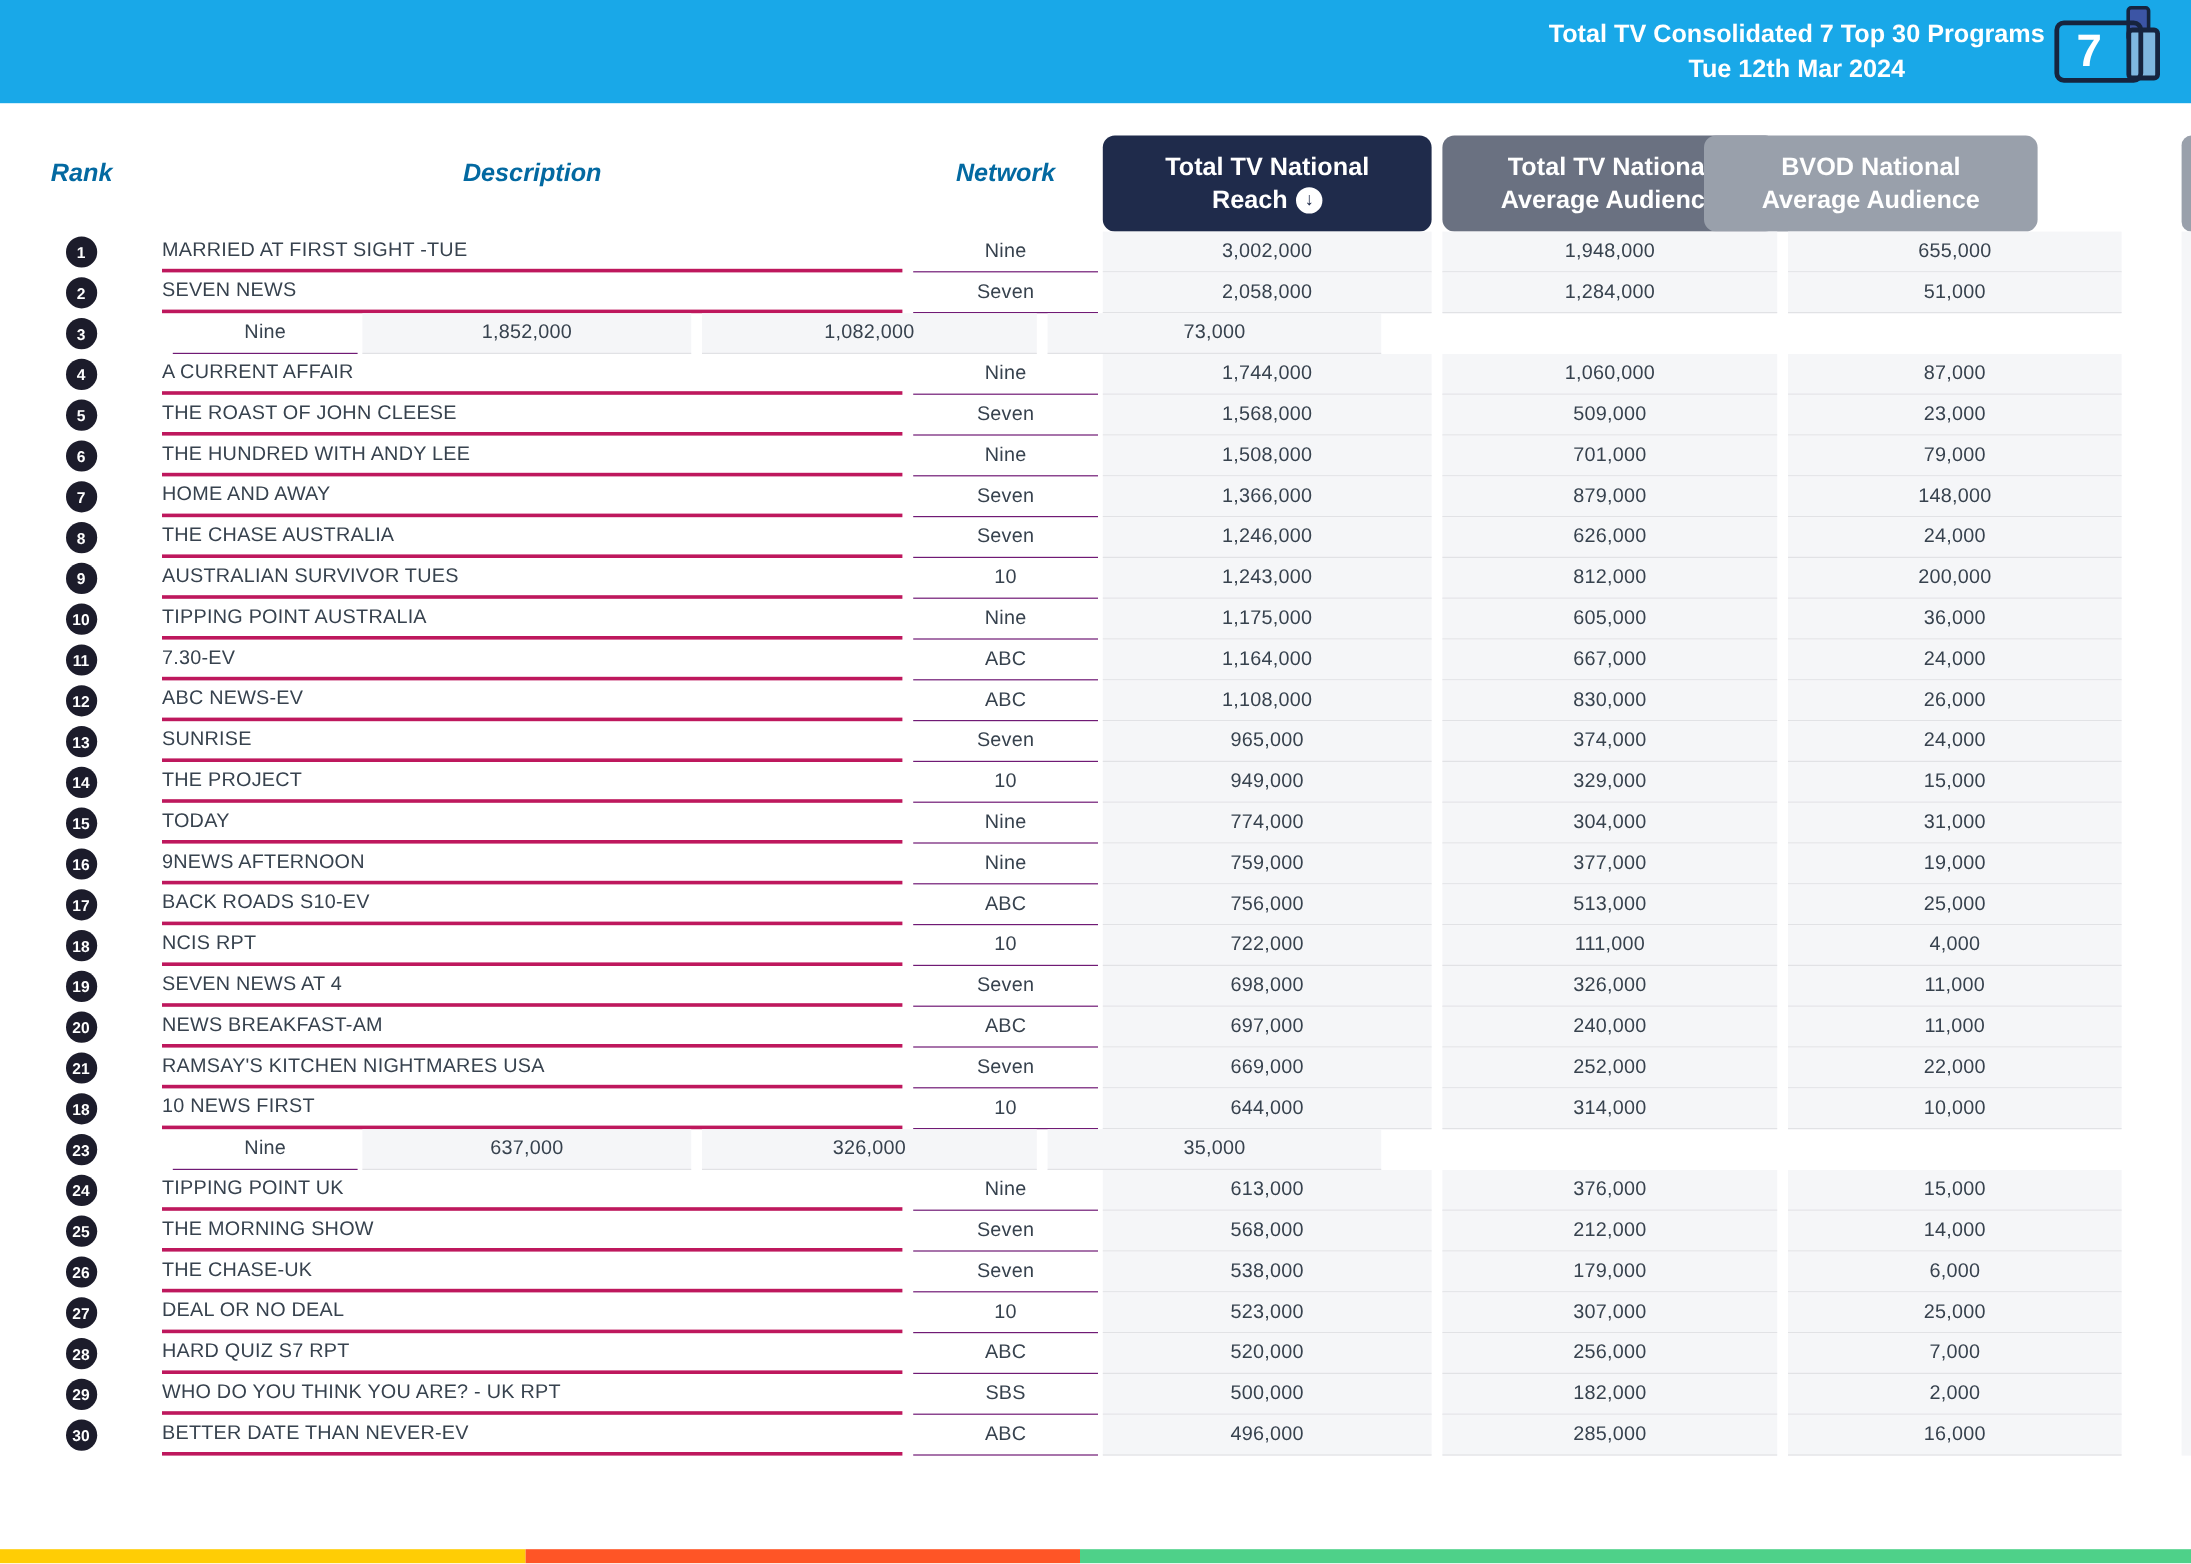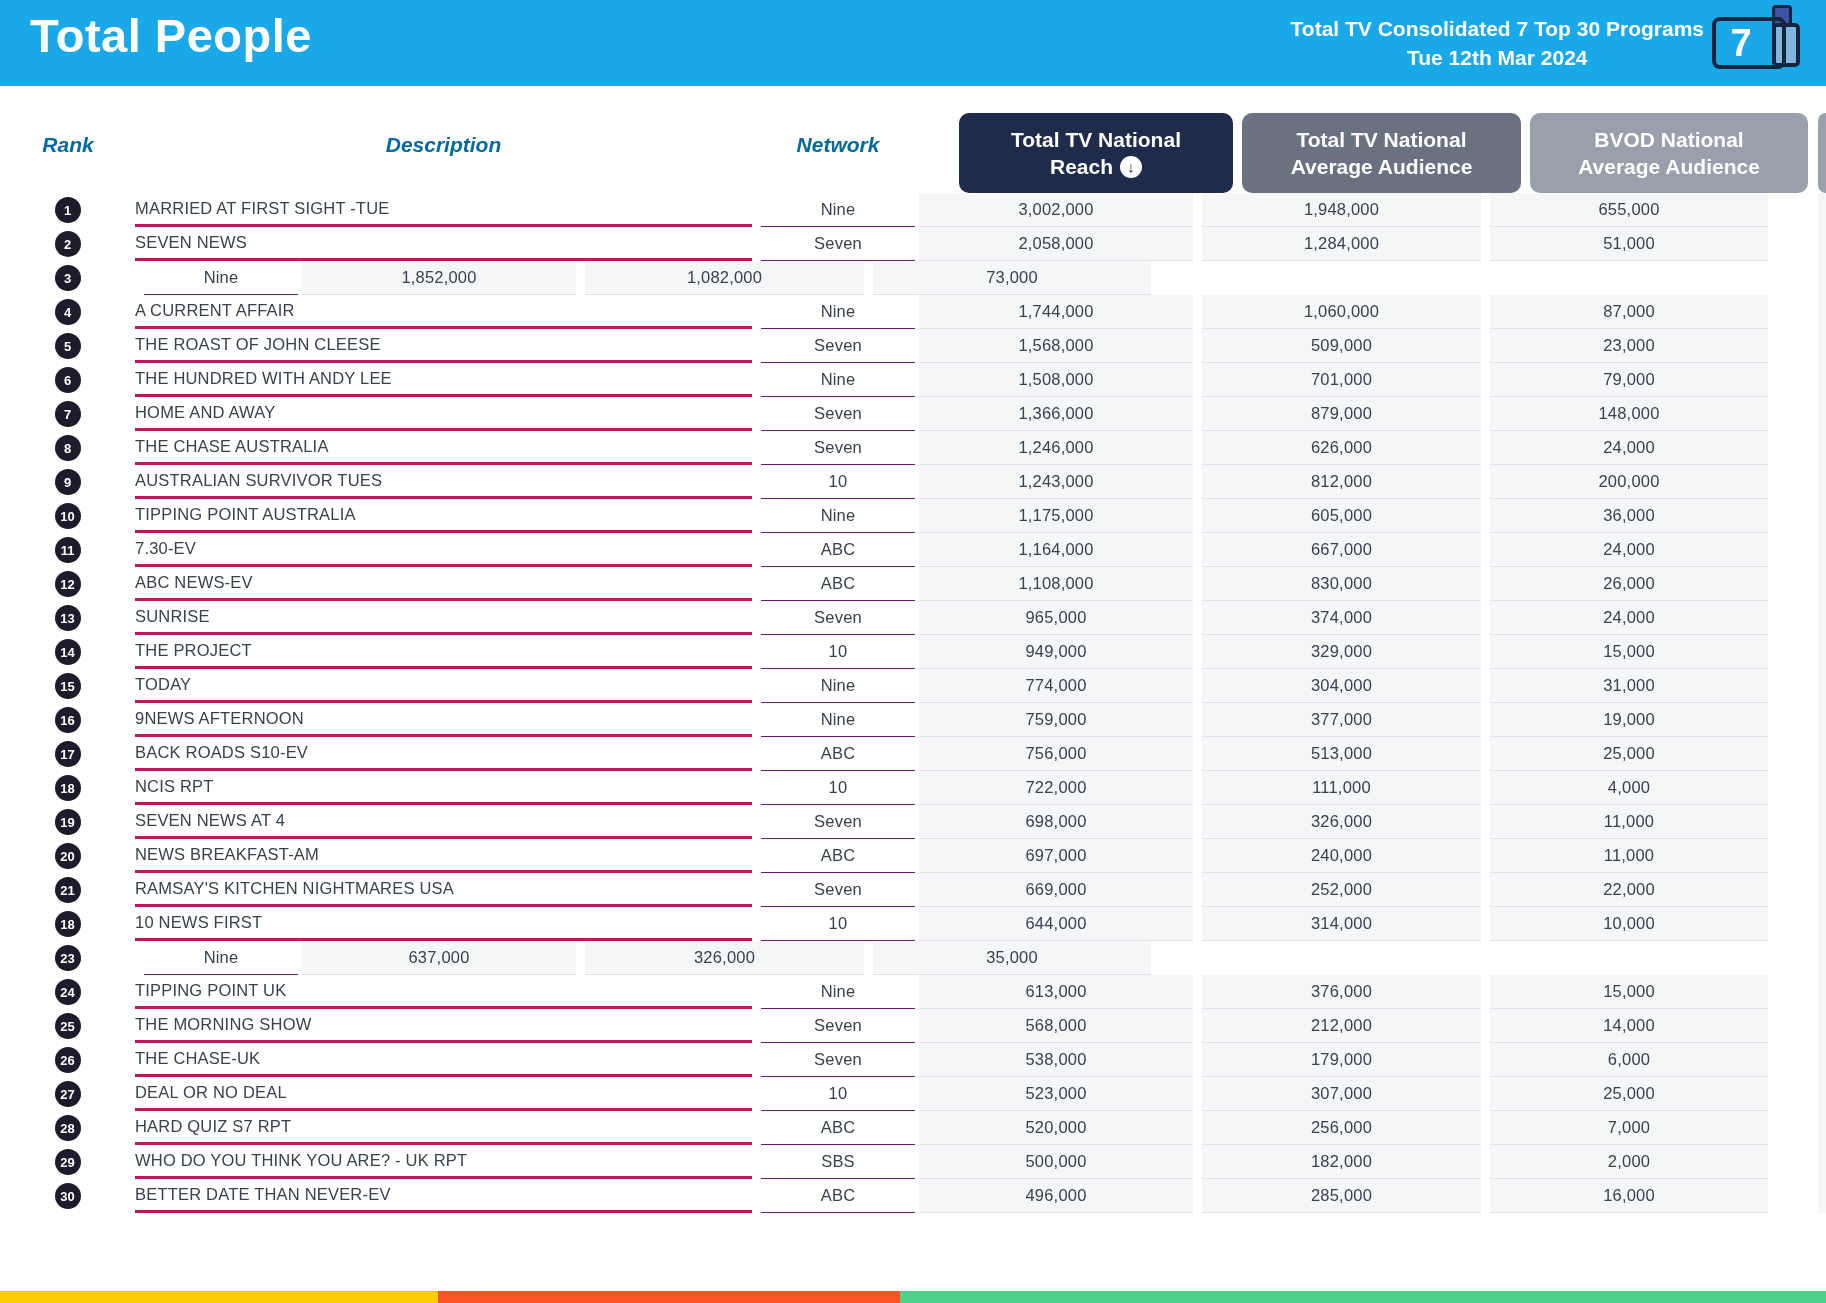--- a/index.html
+++ b/index.html
@@ -111,7 +111,6 @@
 <div class="page">
 
   <div class="topbar" style="background: rgb(25, 168, 232);">
-    <div class="topbar-title">Total People</div>
     <div class="topbar-sub">
       <div>Total TV Consolidated 7 Top 30 Programs</div>
       <div>Tue 12th Mar 2024</div>

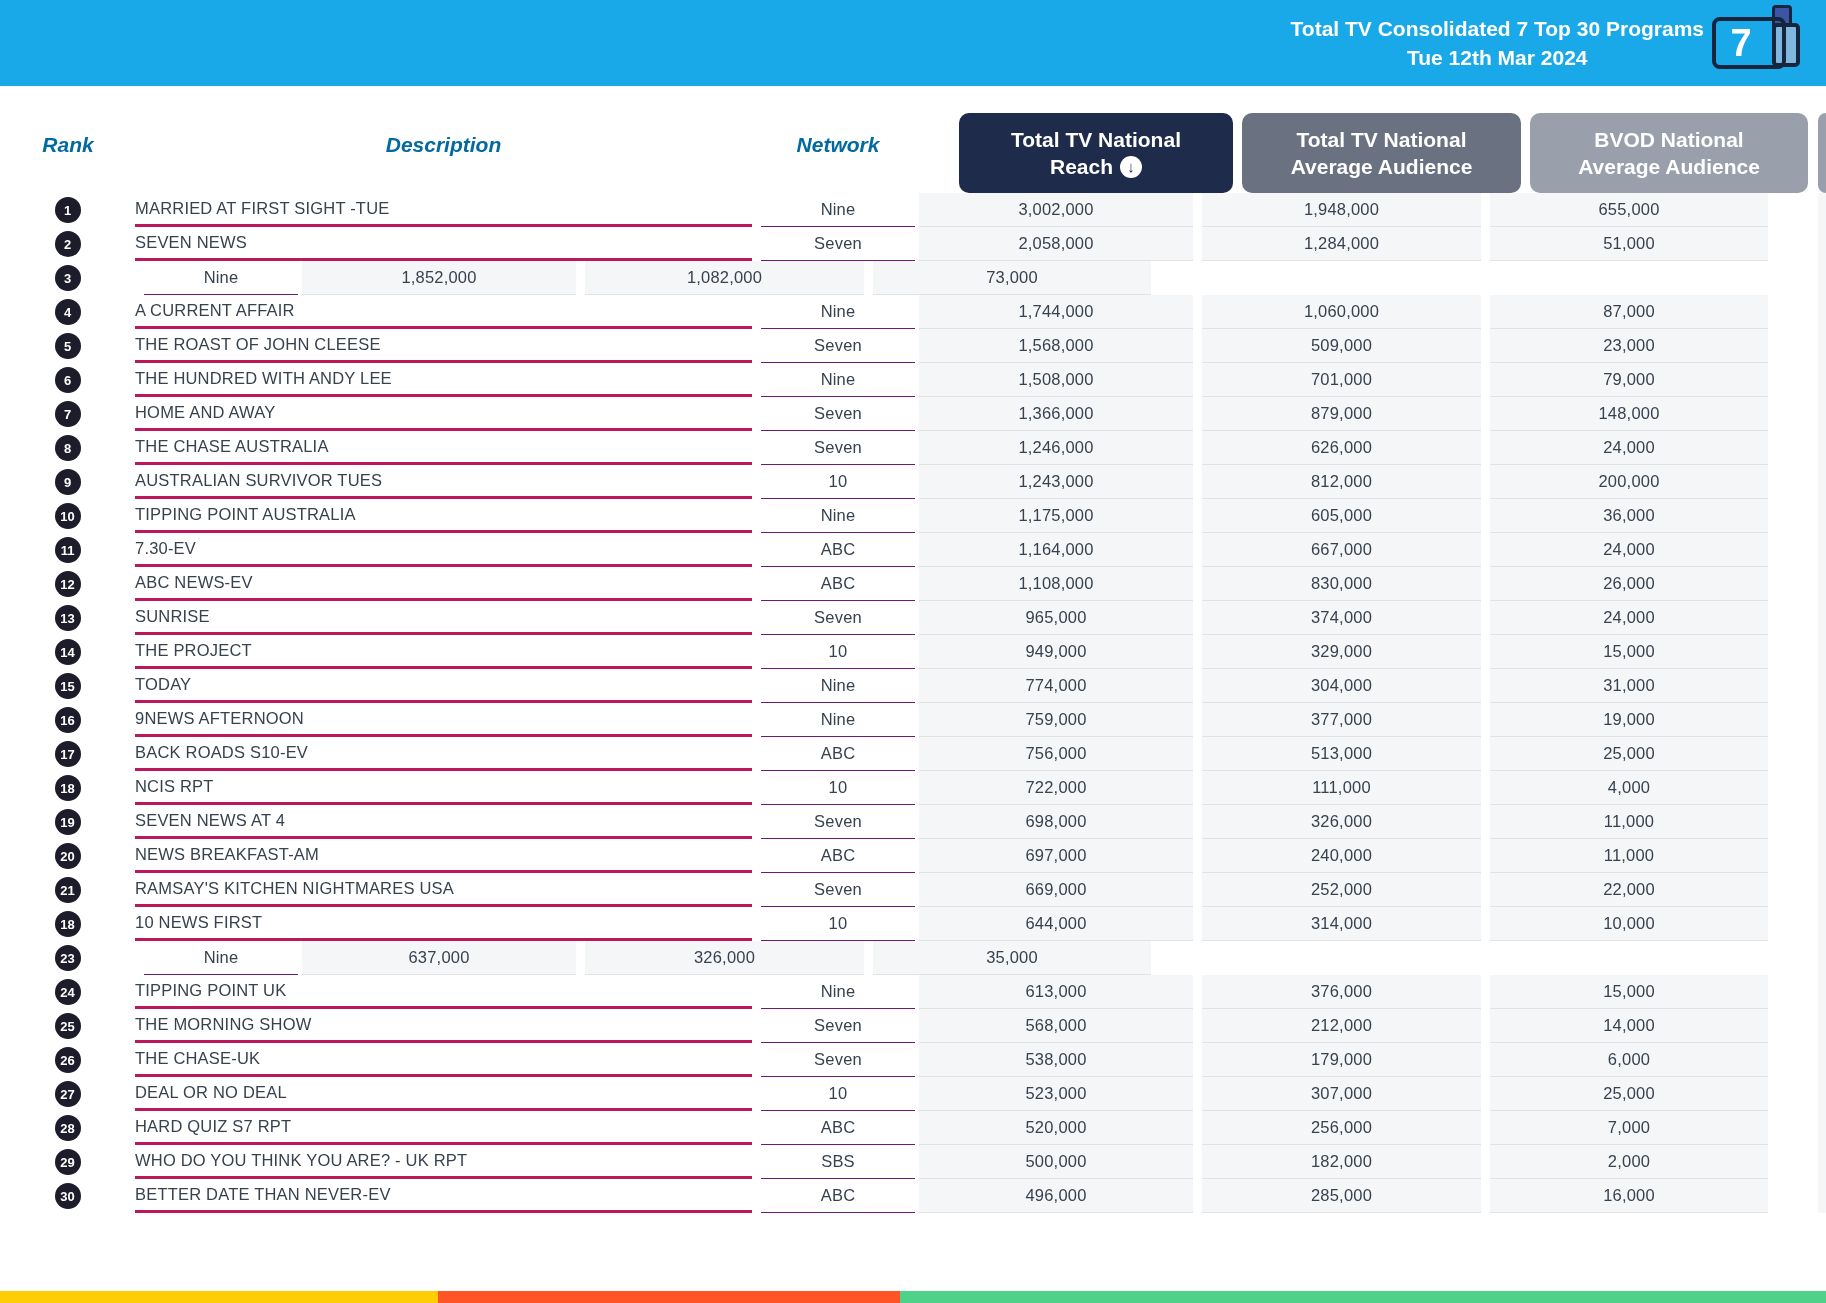--- a/index.html
+++ b/index.html
@@ -55,7 +55,6 @@
     color:#ffffff; font-size:21px; font-weight:bold; line-height:27px;
     display:flex; flex-direction:column; align-items:center; justify-content:center;
     text-align:center;
-    margin-left:40px;
   }
   .mh-0 { left:919px;  width:274px; background:#1F2B4B; }
   .mh-1 { left:1202px; width:279px; background:#6A7181; }

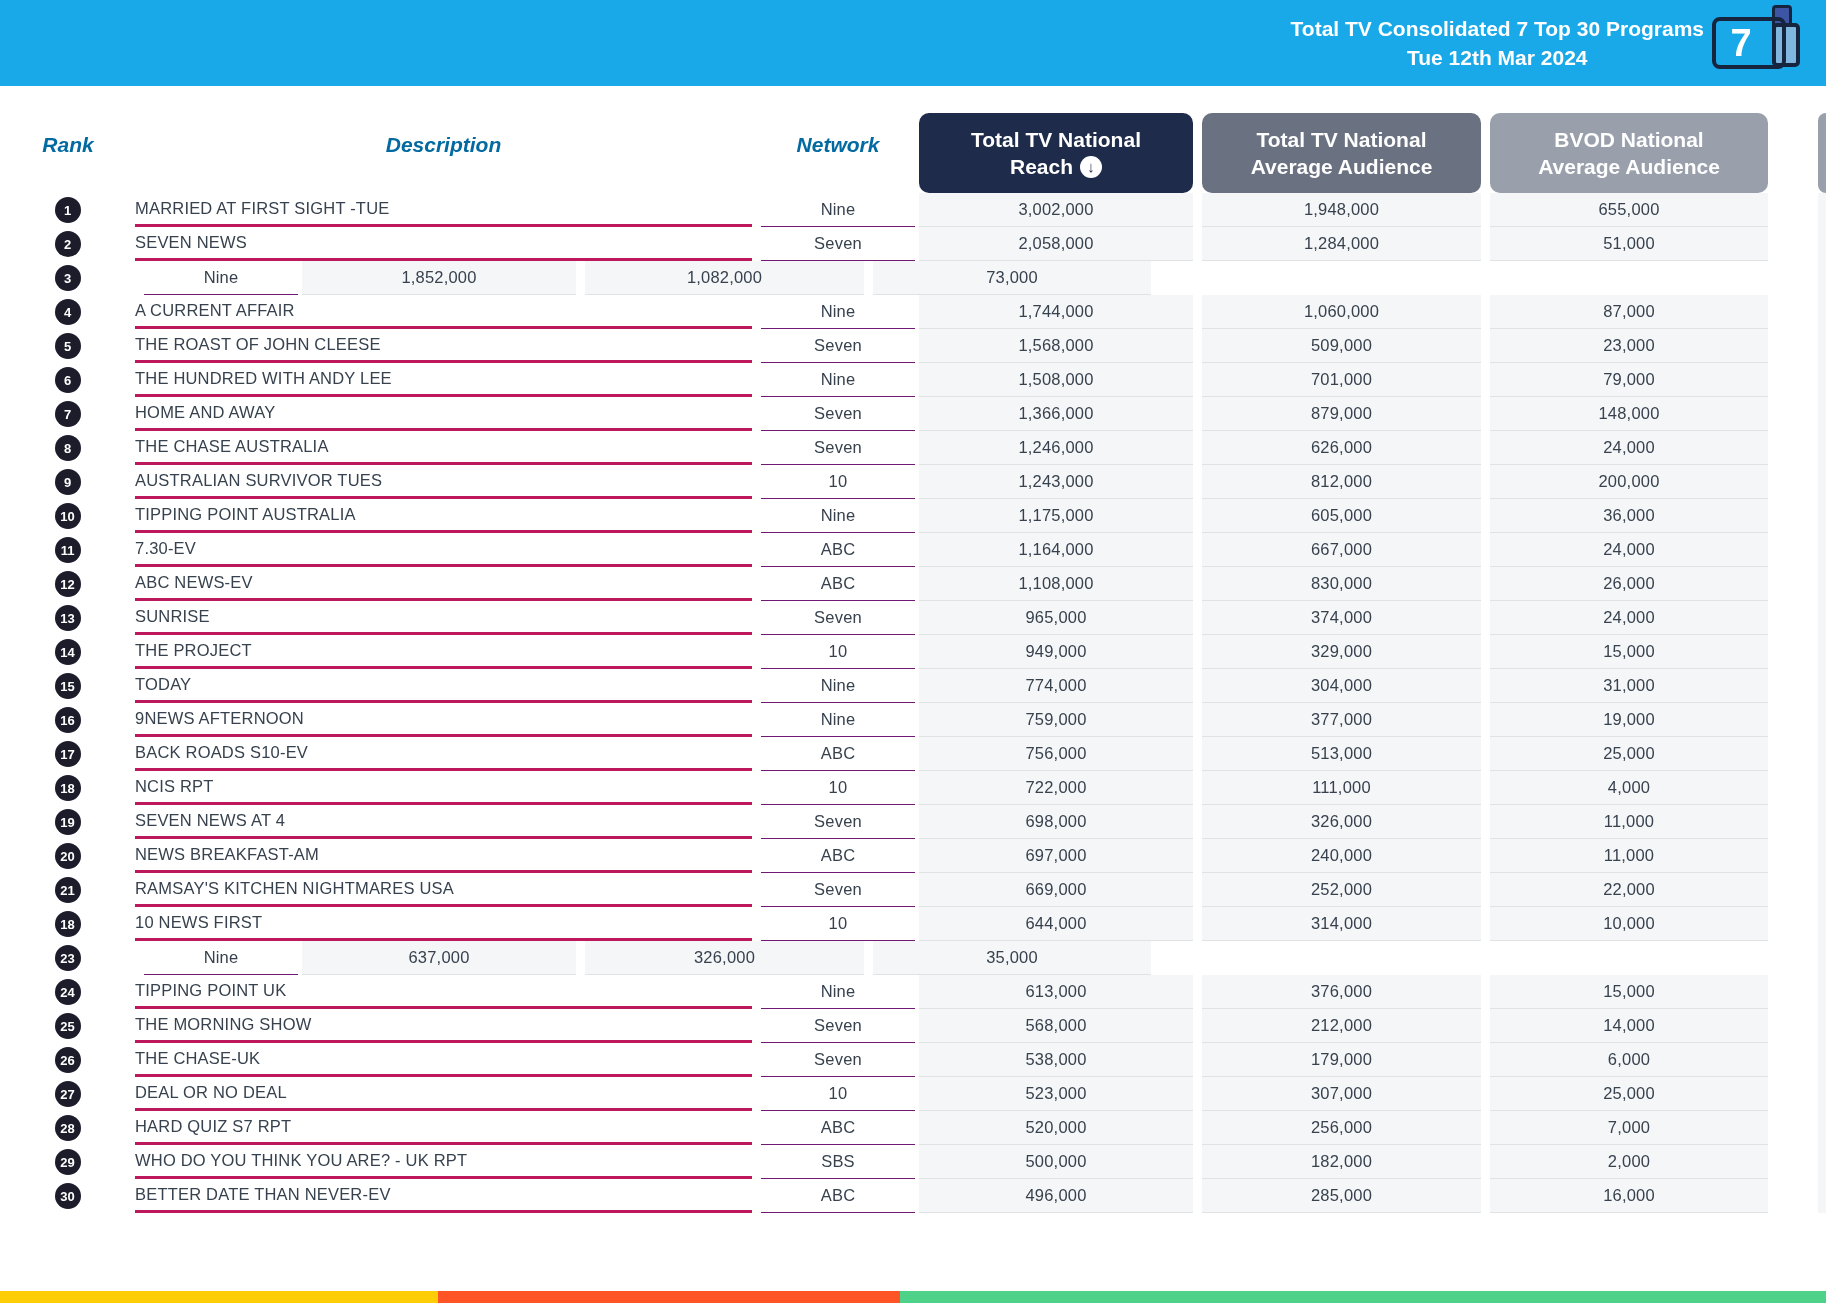--- a/index.html
+++ b/index.html
@@ -58,7 +58,7 @@
   }
   .mh-0 { left:919px;  width:274px; background:#1F2B4B; }
   .mh-1 { left:1202px; width:279px; background:#6A7181; }
-  .mh-2 { left:1490px; width:278px; background:#99A0AB; }
+  .mh-2 { left:1420px; width:278px; background:#99A0AB; }
   .mh-sliver {
     position:absolute; top:113px; left:1818px; width:8px; height:80px;
     background:#99A0AB; border-radius:10px 0 0 10px;

